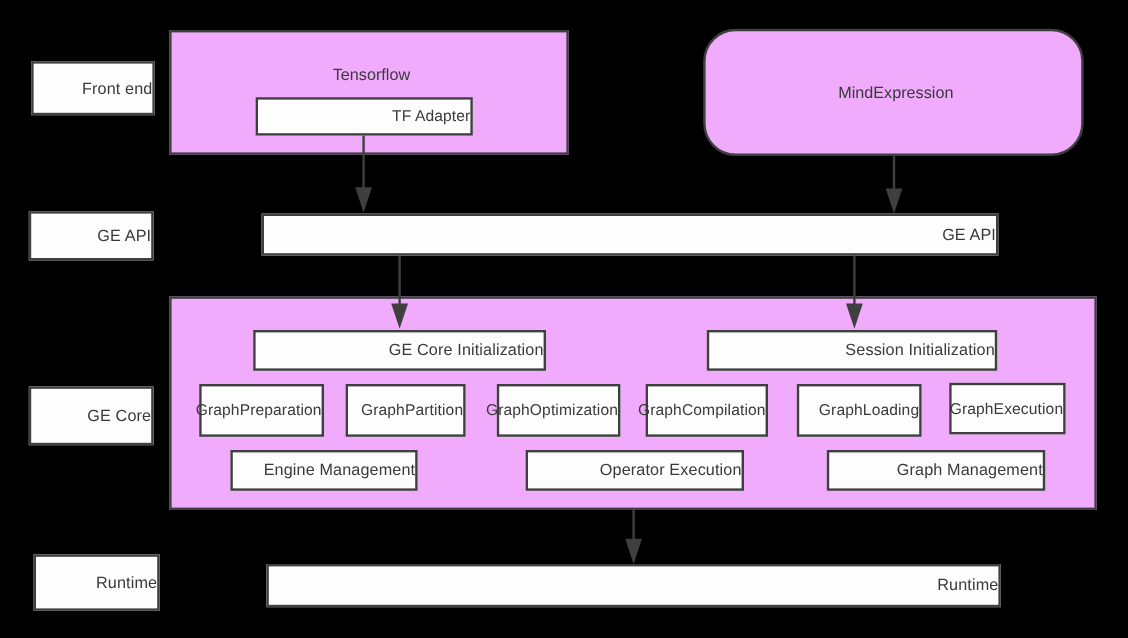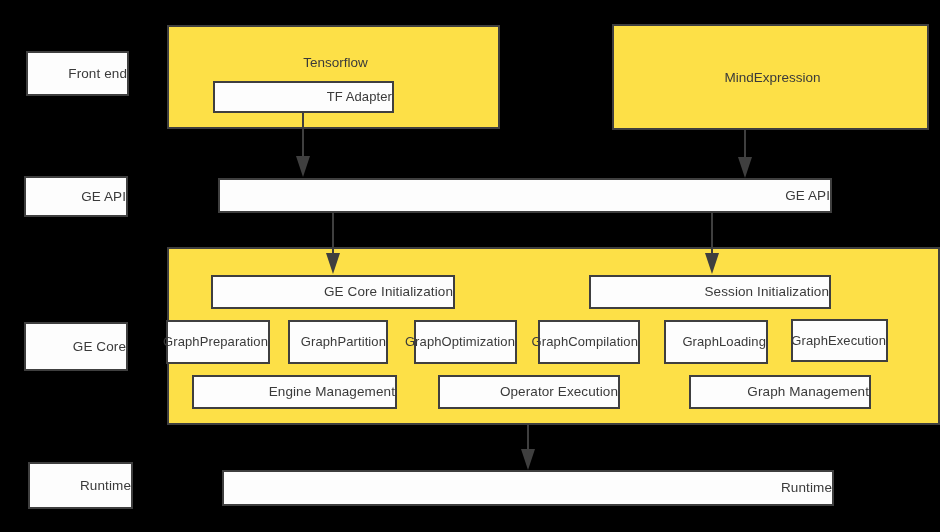--- a/index.html
+++ b/index.html
@@ -53,10 +53,9 @@
   }
   .ge-core-frame {
     position: absolute;
-    background: #fde047;
+    background: #f0abfc;
     border: 2px solid #3f3f3f;
     box-sizing: border-box;
-    margin-left: 26px;
   }
   svg.arrows {
     position: absolute;

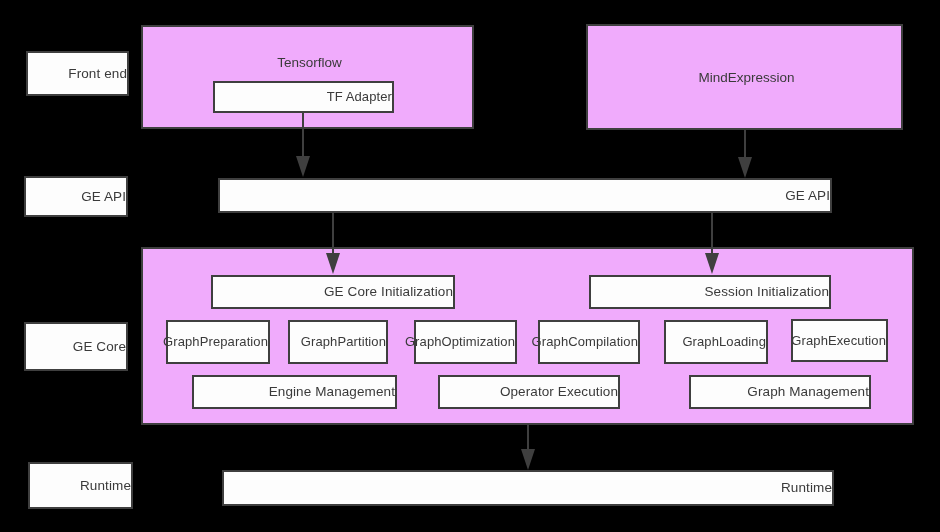--- a/index.html
+++ b/index.html
@@ -102,7 +102,7 @@
     <span>TF Adapter</span>
   </div>
 
-  <div class="ge-core-frame" style="left:586px; top:24px; width:317px; height:106px;">
+  <div class="ge-core-frame" style="left:586px; top:24px; width:317px; height:106px;border-radius:27px;">
     <div class="frame-title" style="left:0; top:44px; width:317px;">MindExpression</div>
   </div>
 

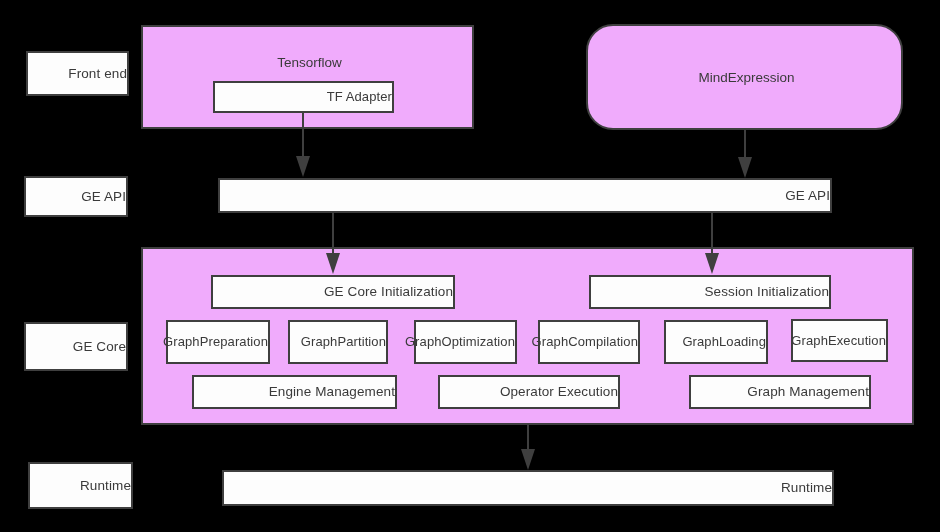--- a/index.html
+++ b/index.html
@@ -144,7 +144,7 @@
     <span>Execution</span>
   </div>
 
-  <div class="box mgmt-box" style="left:192px; top:375px; width:205px; height:34px;">
+  <div class="box mgmt-box" style="left:192px; top:375px; width:156px; height:34px;">
     <span>Engine Management</span>
   </div>
   <div class="box mgmt-box" style="left:438px; top:375px; width:182px; height:34px;">

